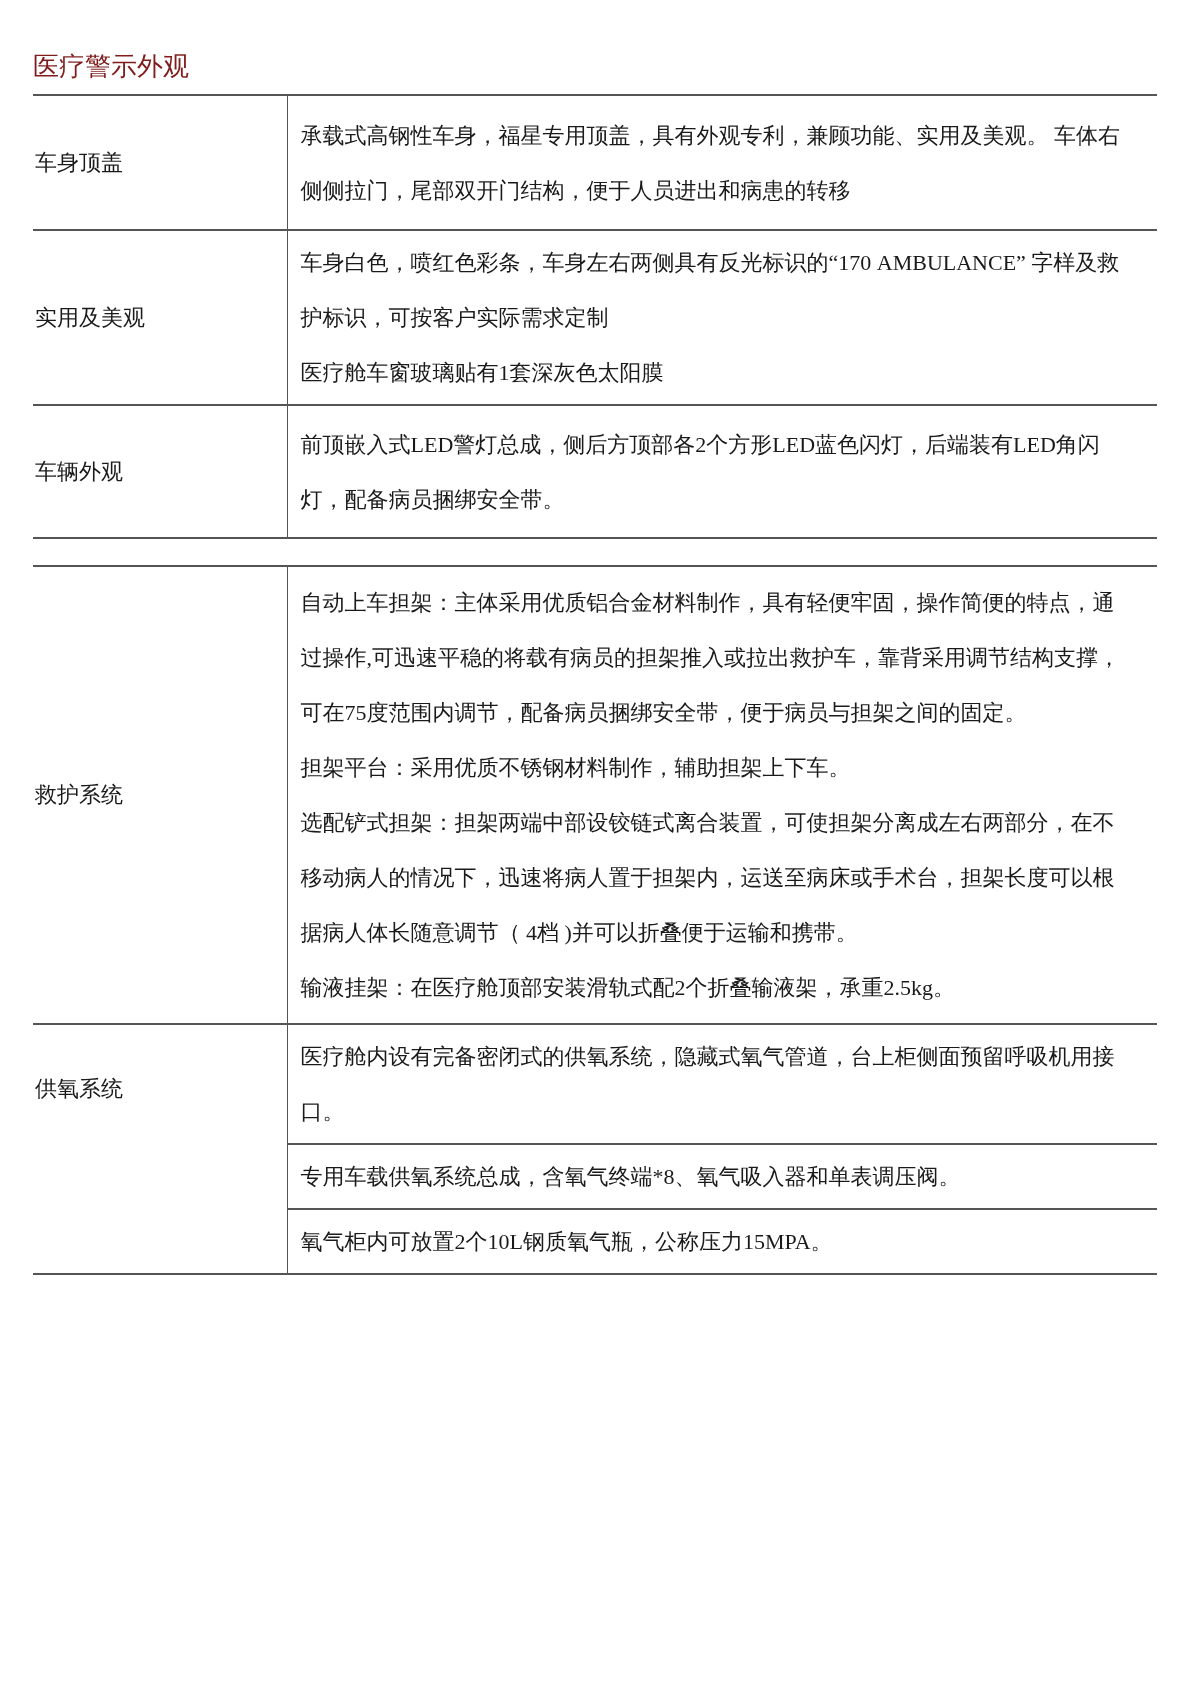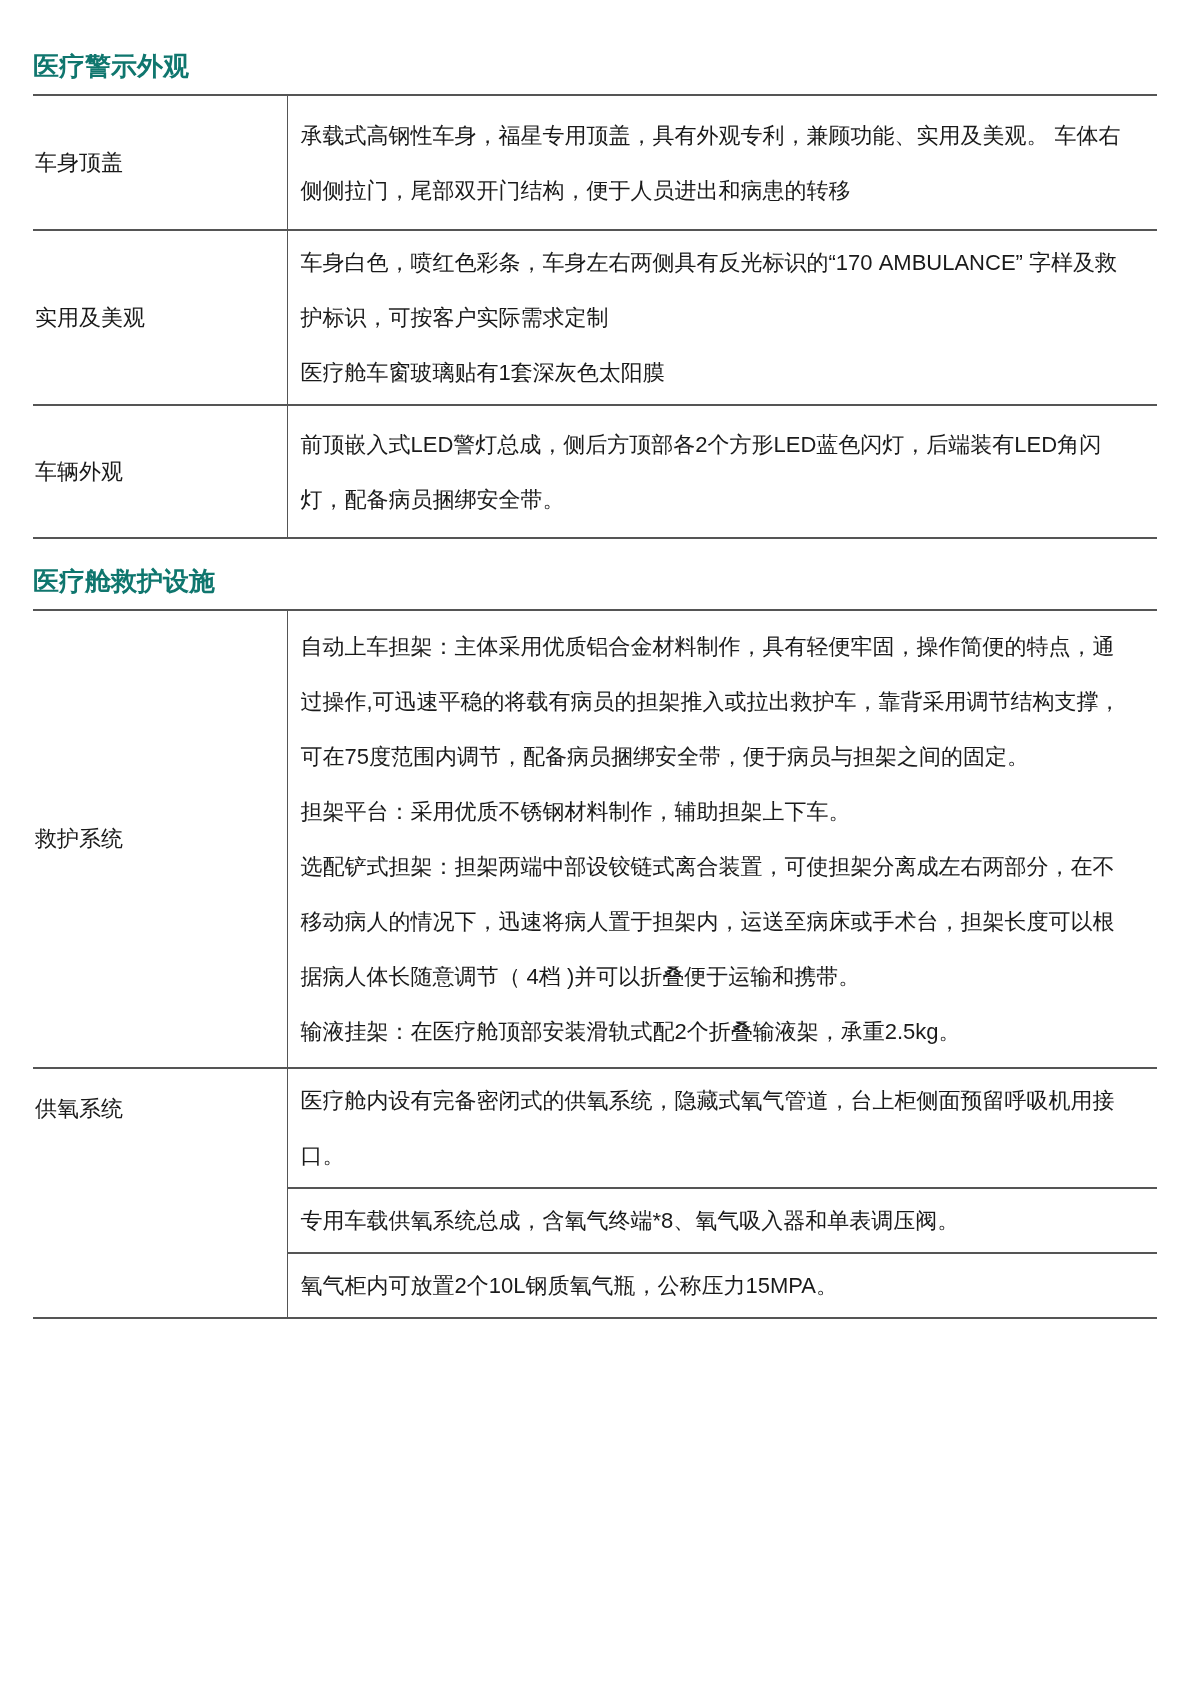--- a/index.html
+++ b/index.html
@@ -23,9 +23,9 @@
   .section-title {
     font-size: 26px;
     line-height: 32px;
-    font-weight: bold;
+    font-weight: normal;
     margin: 0 0 12px 0;
-    color: #0f766e;
+    color: #7f1d1d;
   }
   table.spec-table {
     border-collapse: collapse;

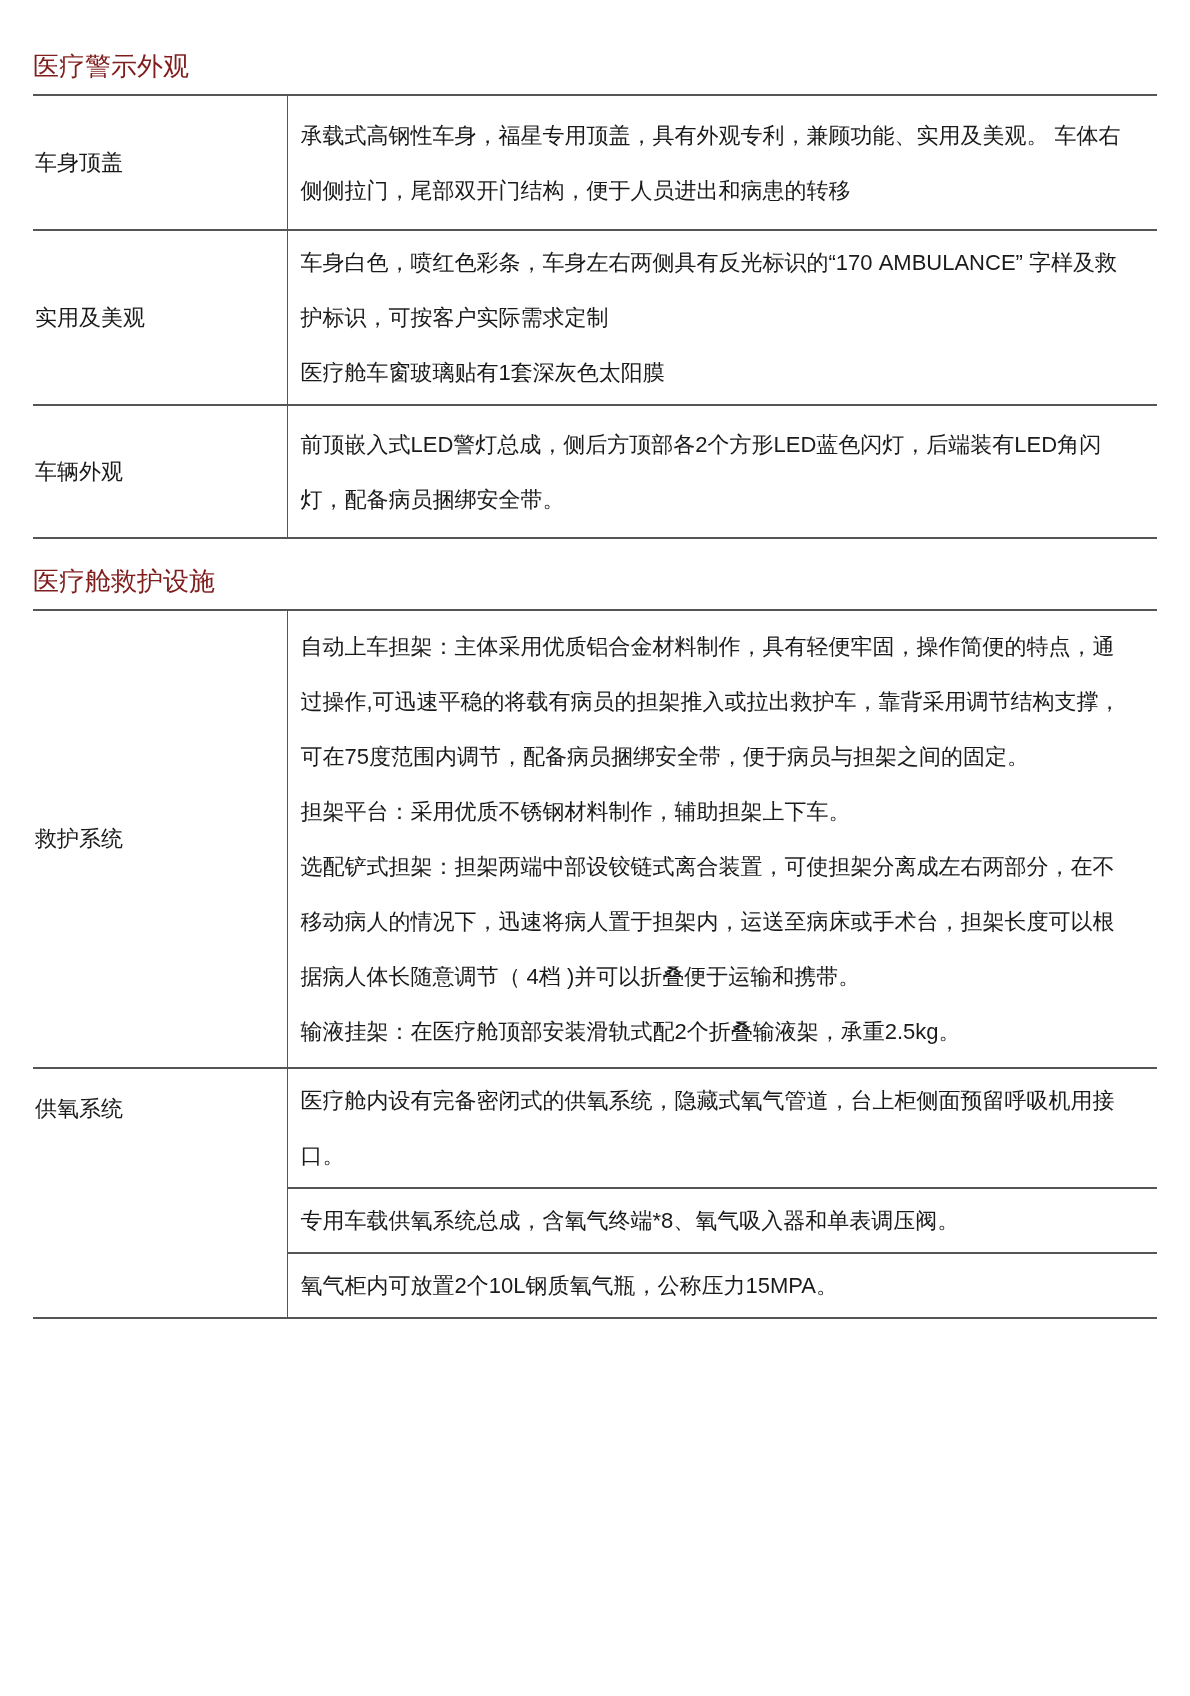--- a/index.html
+++ b/index.html
@@ -57,6 +57,7 @@
     padding: 4px 25px 4px 13px;
     line-height: 55px;
     white-space: pre-line;
+    font-family: Liberation Serif, serif;
   }
   tr.h135 { height: 135px; }
   tr.h150 { height: 150px; }

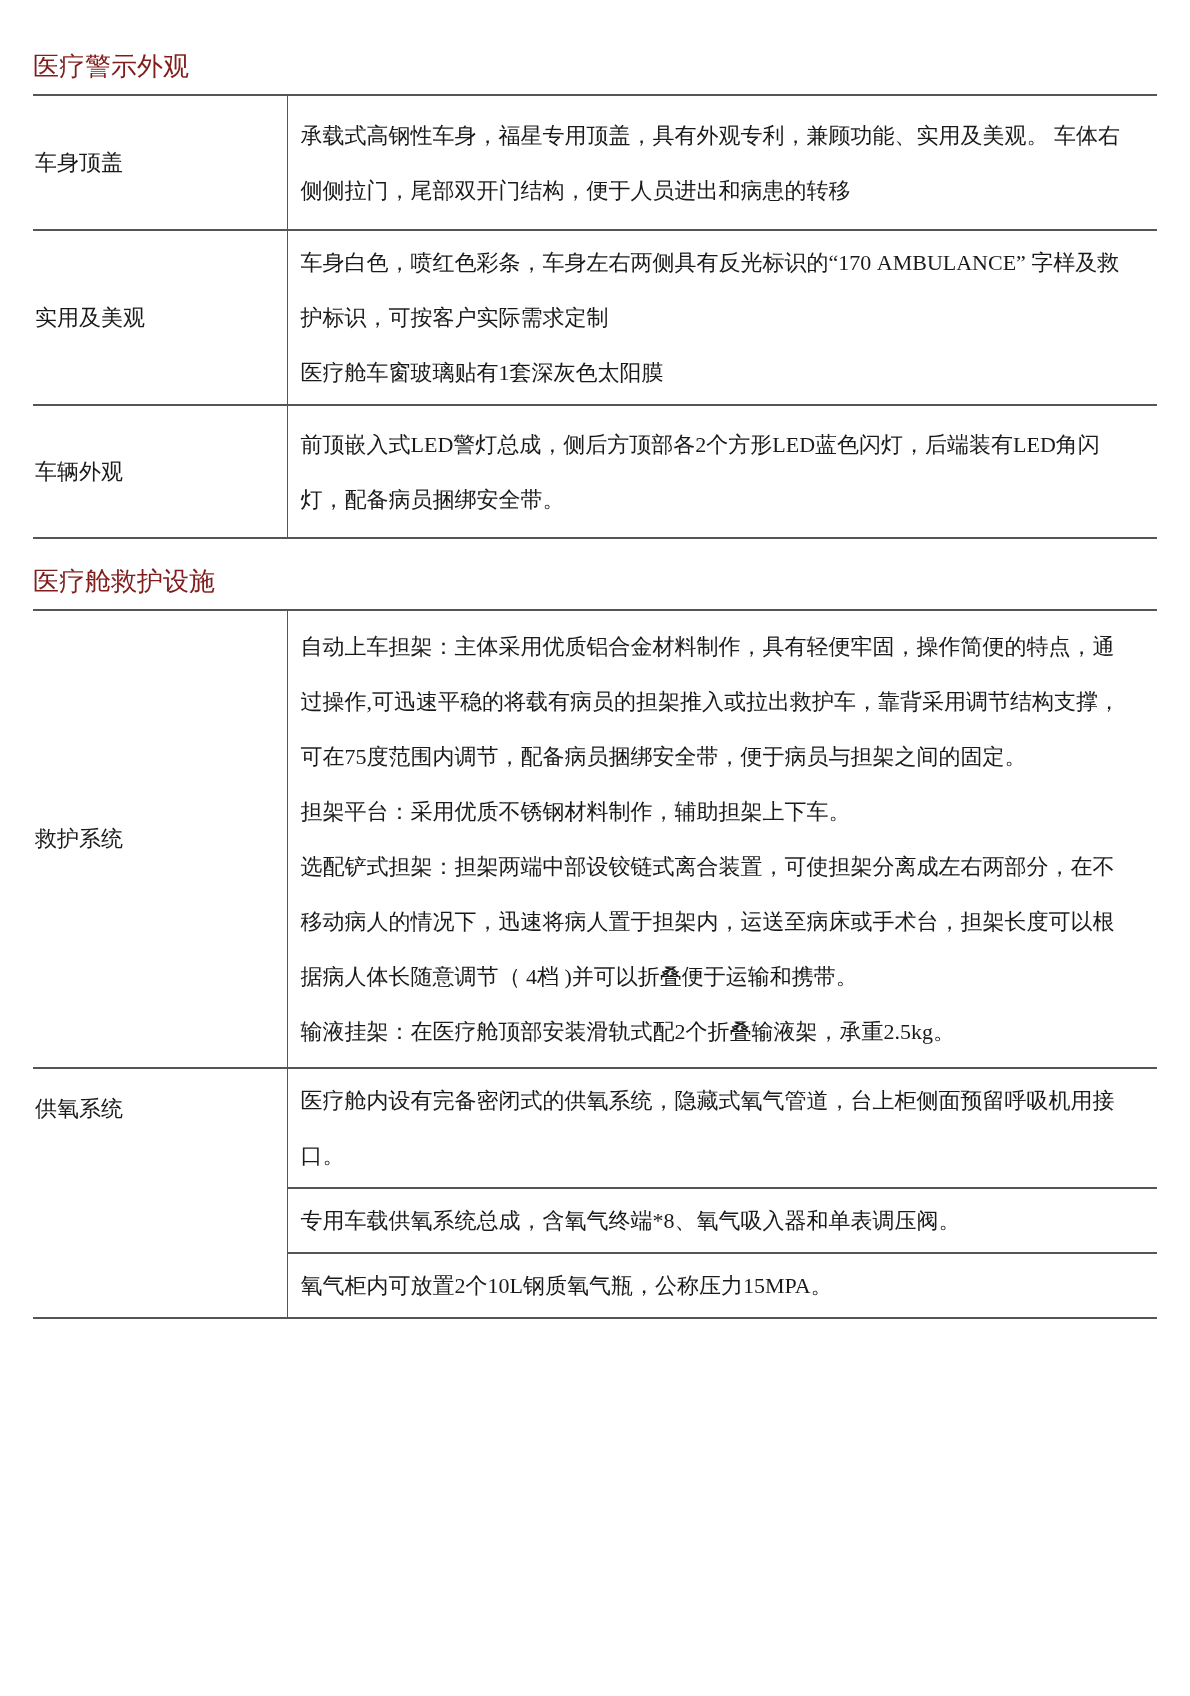--- a/index.html
+++ b/index.html
@@ -99,7 +99,6 @@
   </div>
 
   <div class="section">
-    <h2 class="section-title">医疗舱救护设施</h2>
     <table class="spec-table">
       <colgroup>
           <col class="c-label">

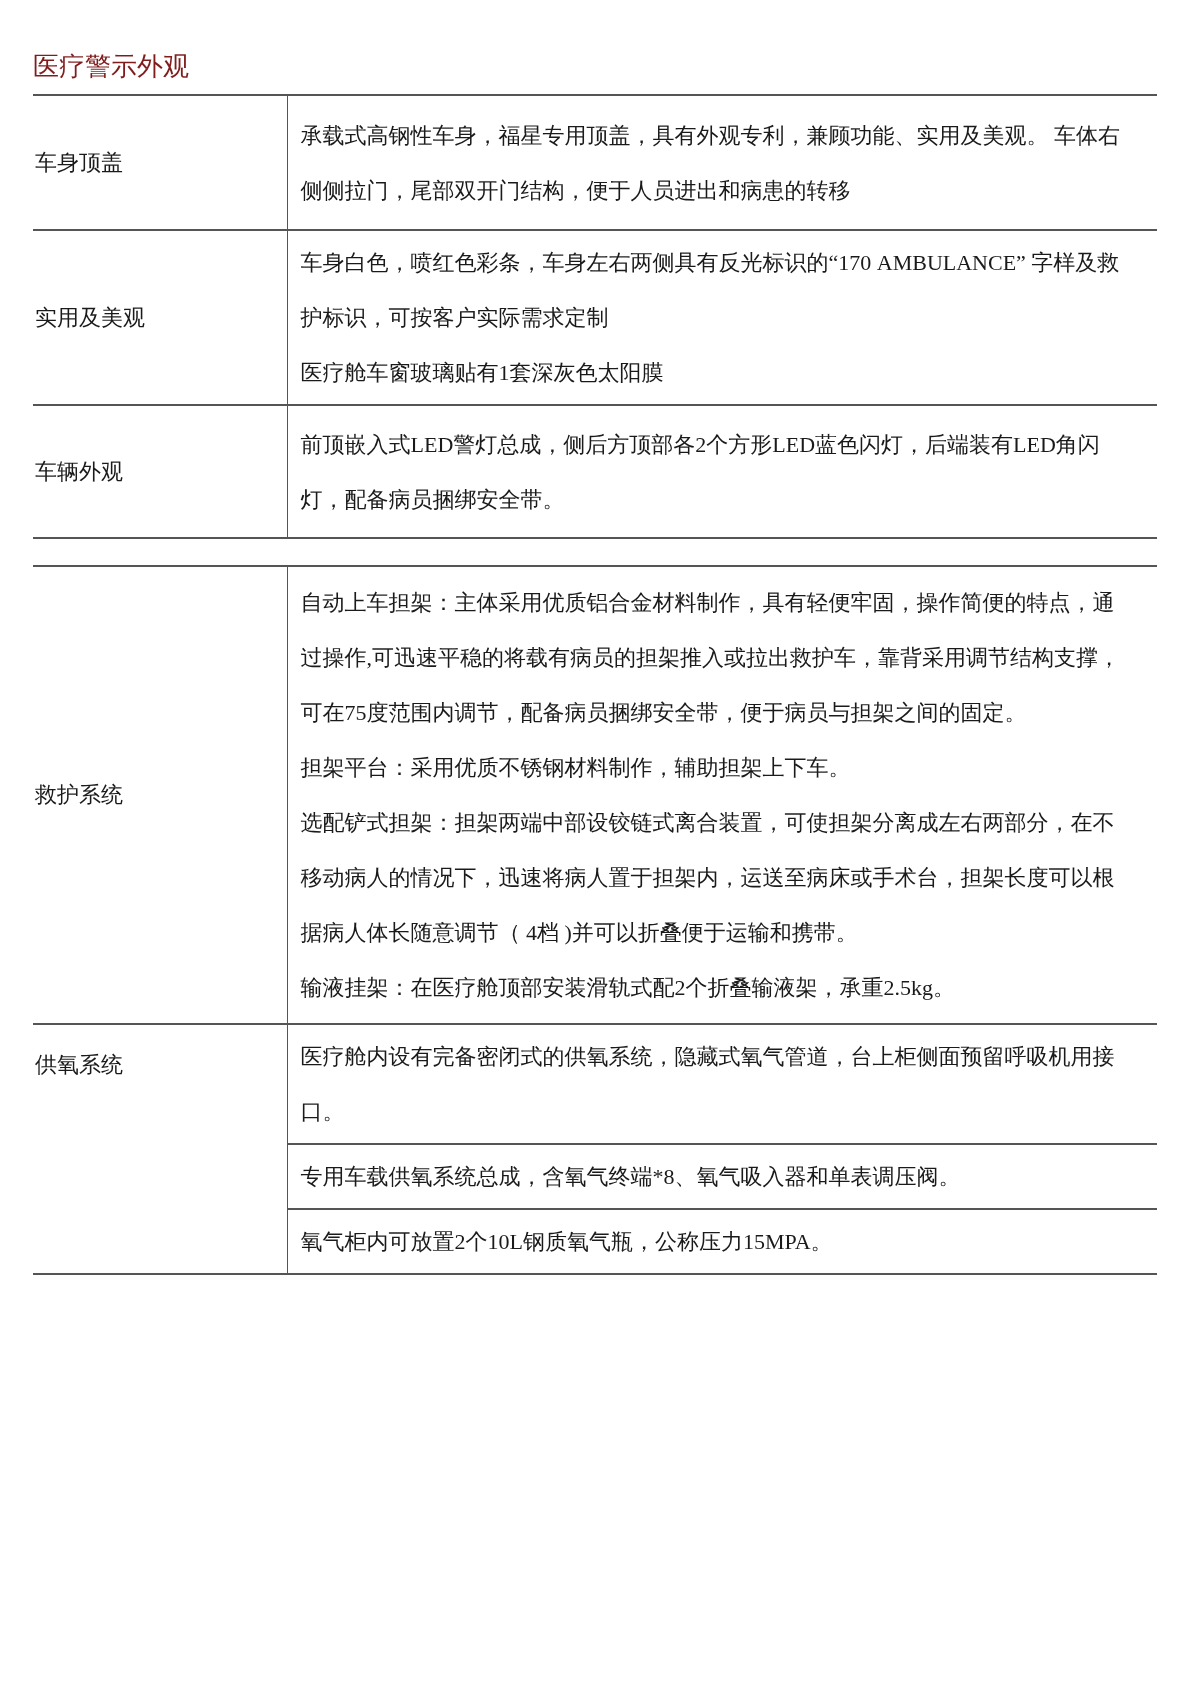--- a/index.html
+++ b/index.html
@@ -49,7 +49,7 @@
   }
   td.label-top {
     vertical-align: top;
-    padding-top: 24px;
+    padding-top: 48px;
   }
   td.value {
     border-left: 1px solid #555555;

